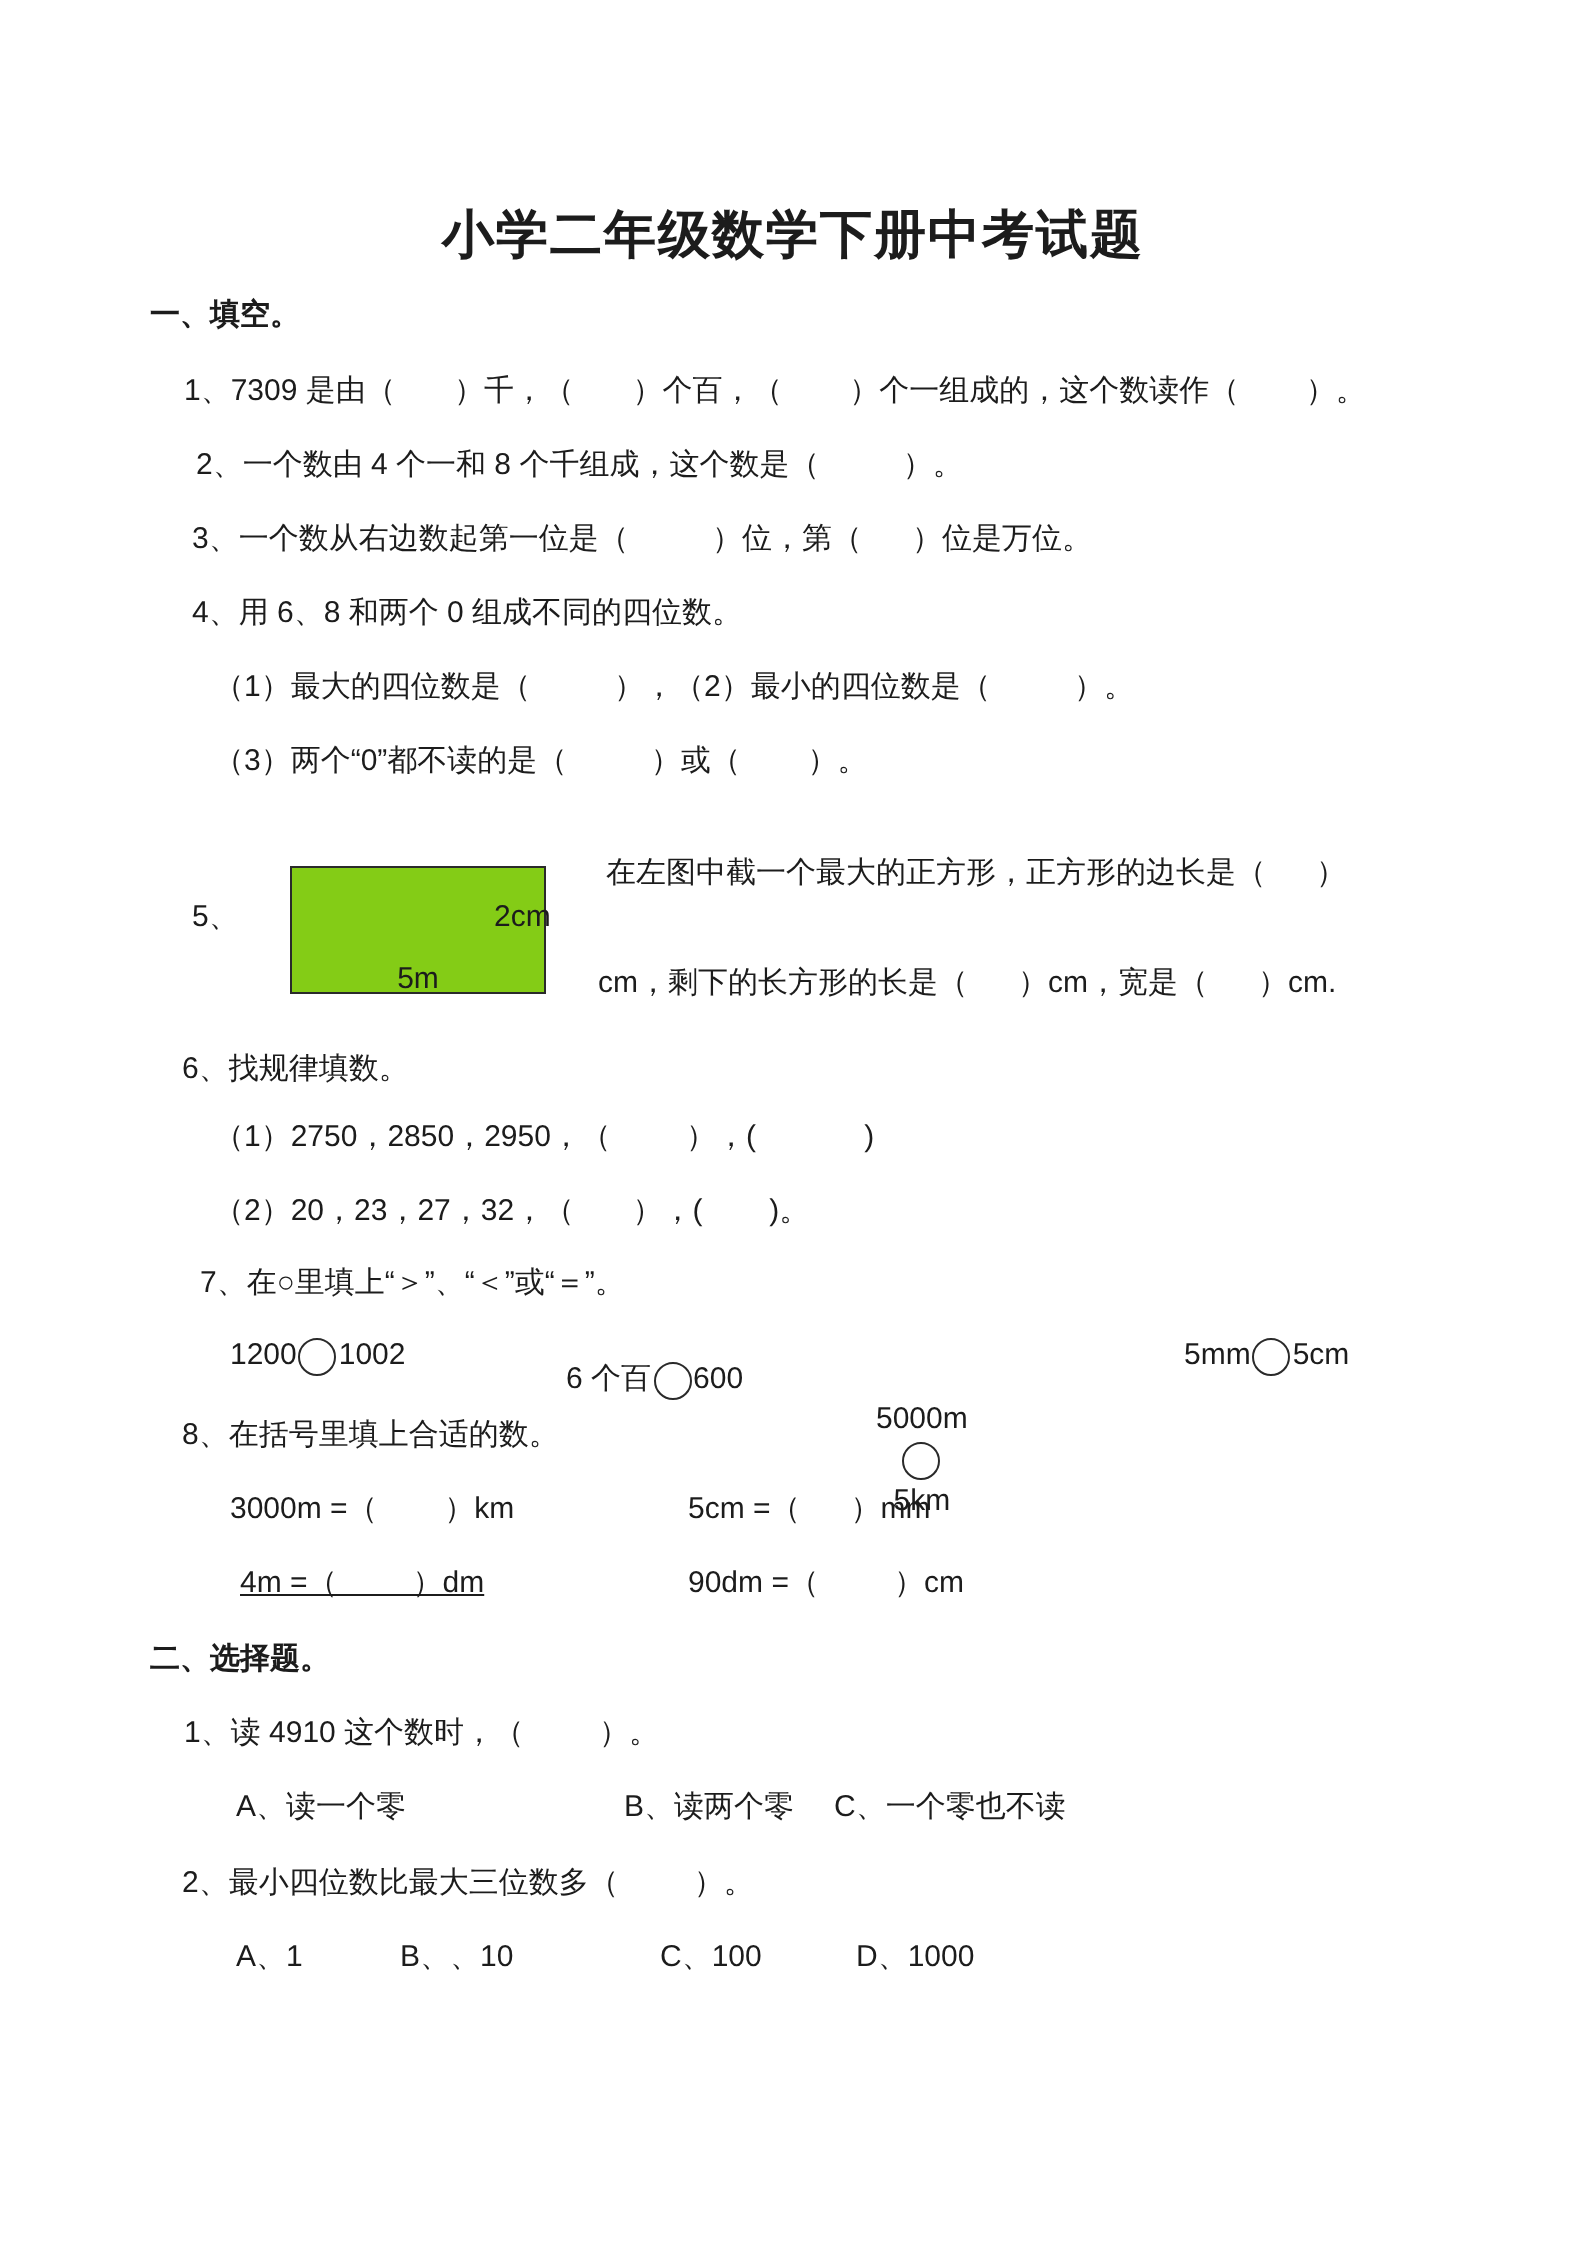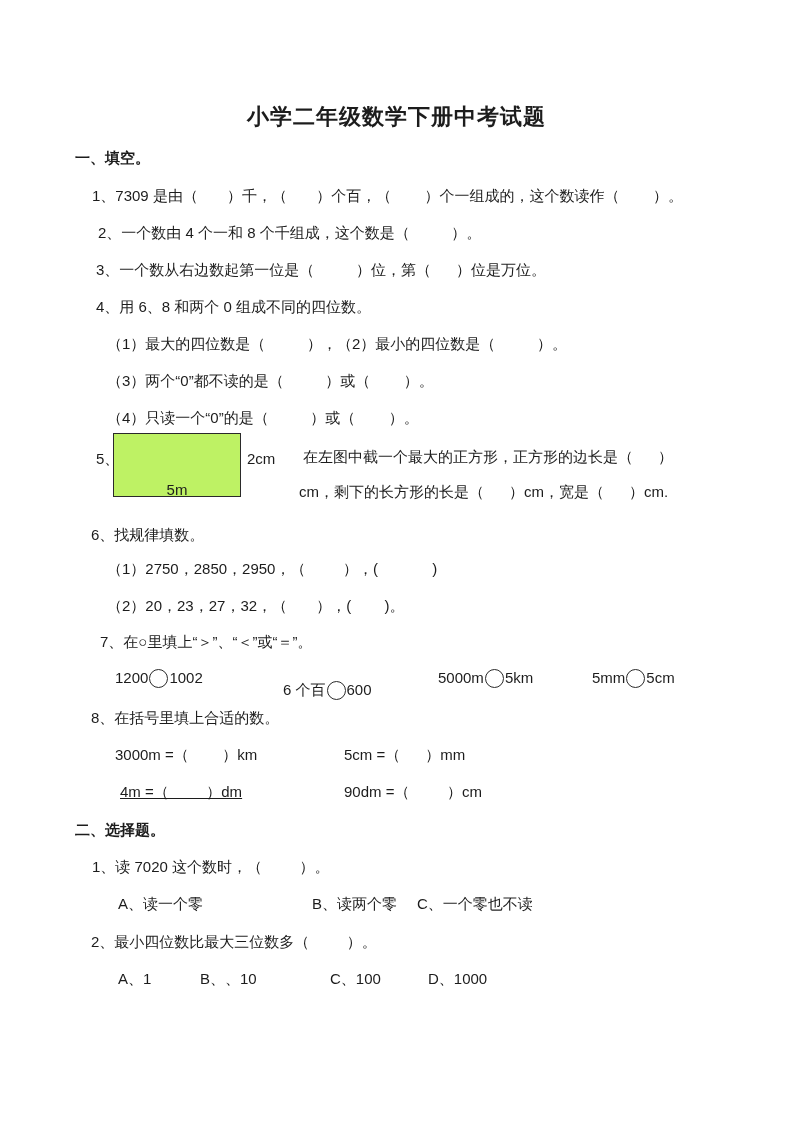--- a/index.html
+++ b/index.html
@@ -20,7 +20,7 @@
     width: 100%;
     left: 0;
     text-align: center;
-    font-size: 22px;
+    font-size: 26px;
     font-weight: bold;
     letter-spacing: 1px;
     line-height: 28px;

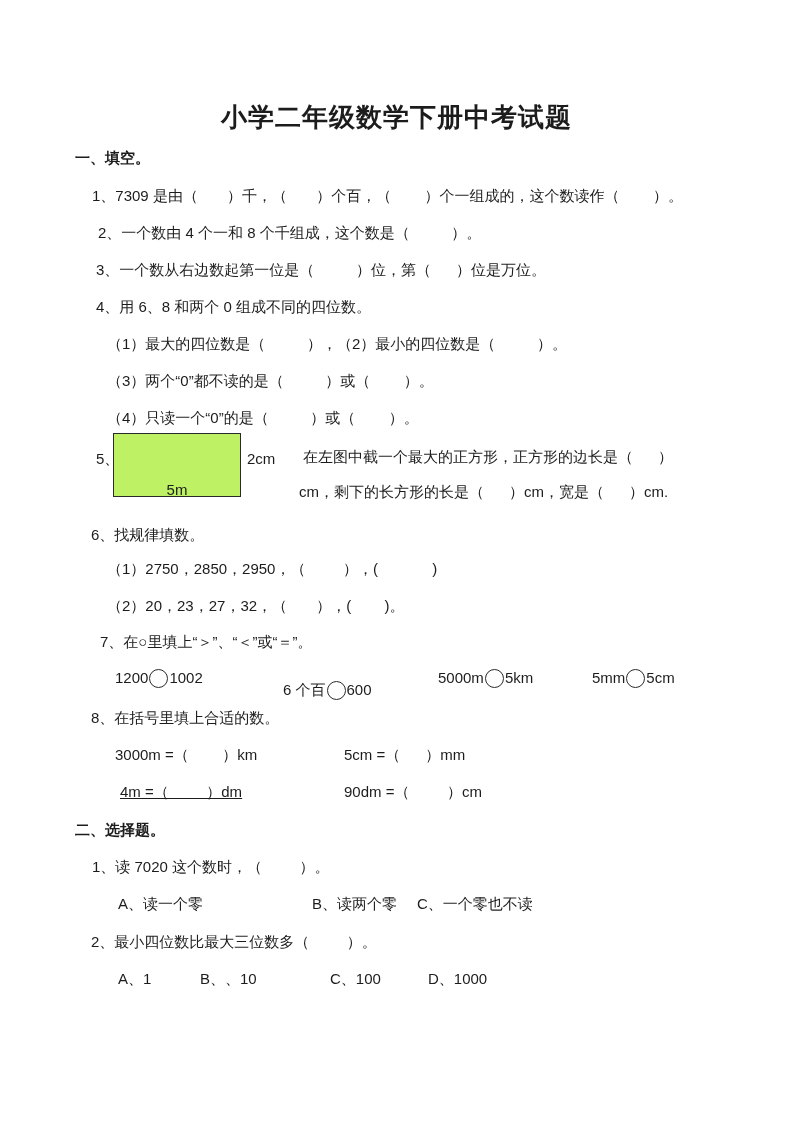--- a/index.html
+++ b/index.html
@@ -64,7 +64,6 @@
   <div class="abs" style="top:297px;left:96px;">4、用 6、8 和两个 0 组成不同的四位数。</div>
   <div class="abs" style="top:334px;left:107px;">（1）最大的四位数是（          ），（2）最小的四位数是（          ）。</div>
   <div class="abs" style="top:371px;left:107px;">（3）两个“0”都不读的是（          ）或（        ）。</div>
-  <div class="abs" style="top:408px;left:107px;">（4）只读一个“0”的是（          ）或（        ）。</div>
 
   <div class="abs" style="top:449px;left:96px;">5、</div>
   <div class="rect" style="left:113px;top:433px;width:128px;height:64px;">

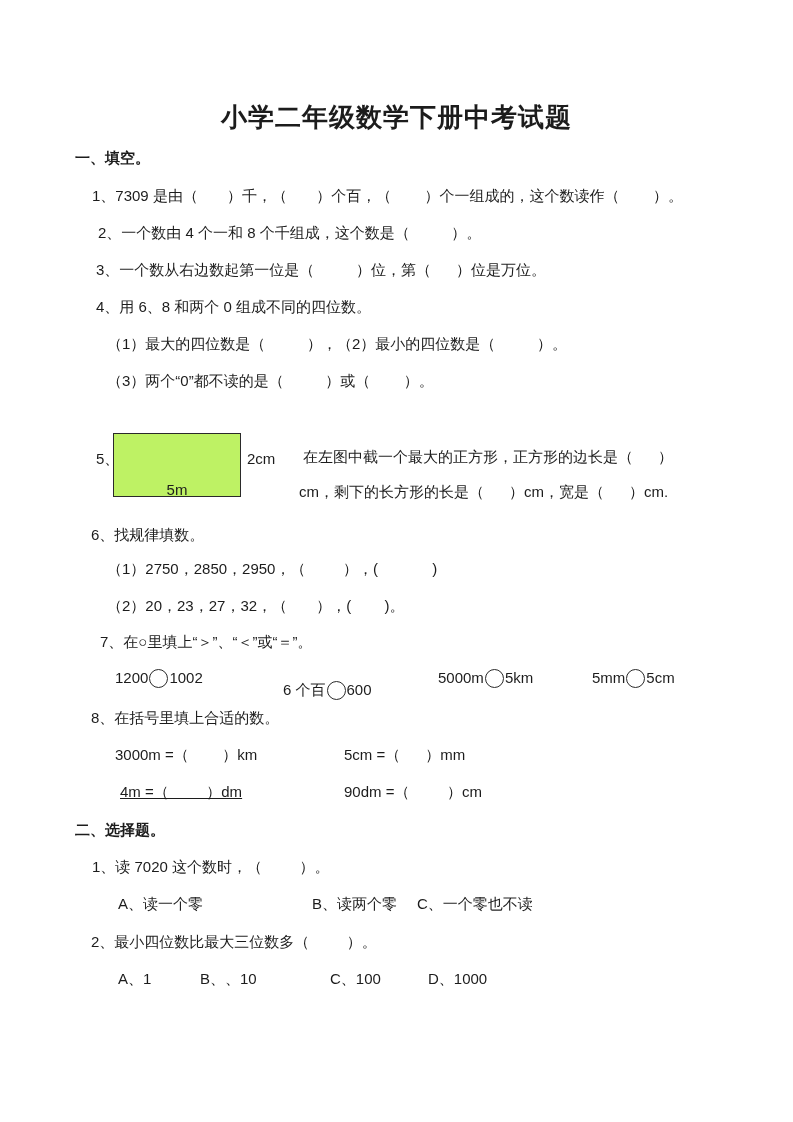--- a/index.html
+++ b/index.html
@@ -70,7 +70,7 @@
     <span class="rect-bottom-label">5m</span>
   </div>
   <div class="abs" style="top:449px;left:247px;">2cm</div>
-  <div class="abs" style="top:447px;left:303px;">在左图中截一个最大的正方形，正方形的边长是（      ）</div>
+  <div class="abs" style="top:427px;left:303px;">在左图中截一个最大的正方形，正方形的边长是（      ）</div>
   <div class="abs" style="top:482px;left:299px;">cm，剩下的长方形的长是（      ）cm，宽是（      ）cm.</div>
 
   <div class="abs" style="top:525px;left:91px;">6、找规律填数。</div>

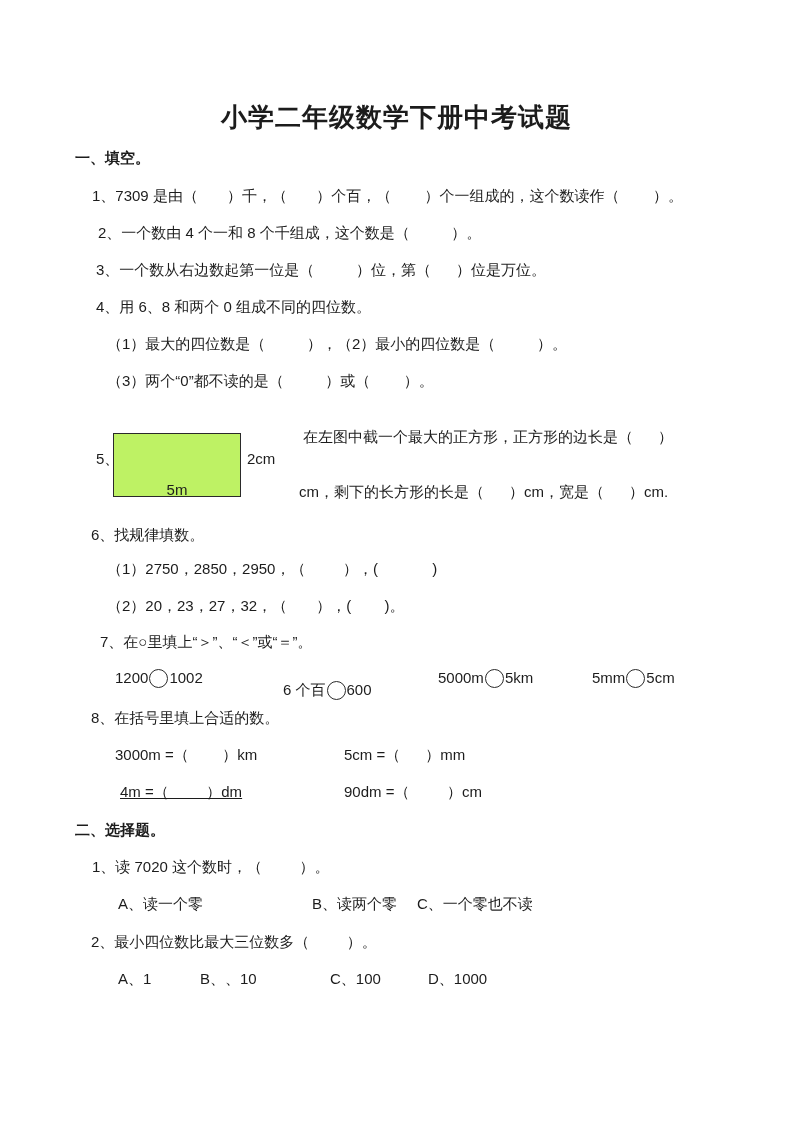--- a/index.html
+++ b/index.html
@@ -28,7 +28,8 @@
   .rect {
     position: absolute;
     border: 1.5px solid #2a2a2a;
-    background: #bef264;
+    background: #84cc16;
+    margin-left: 32px;
   }
   .rect-bottom-label {
     position: absolute;

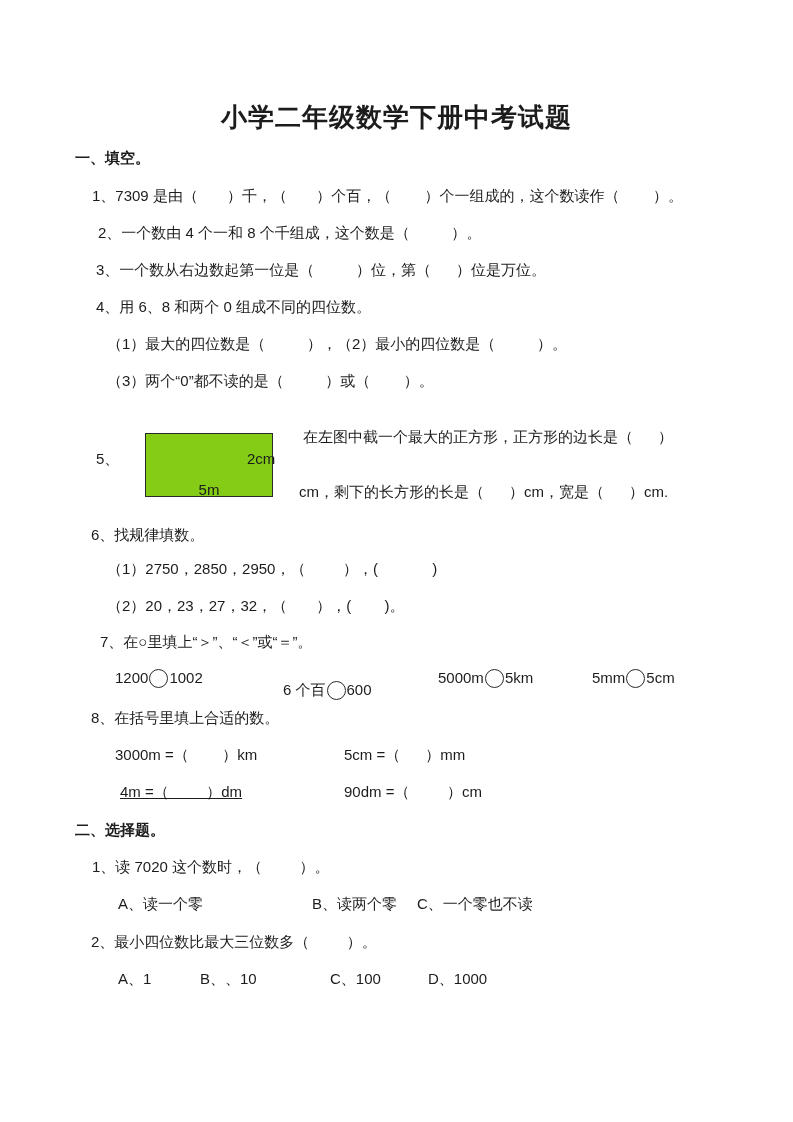--- a/index.html
+++ b/index.html
@@ -90,7 +90,7 @@
     <span class="circle"></span>
     <span>600</span>
   </div>
-  <div class="abs group" style="top:668px;left:438px;">
+  <div class="abs group" style="top:700px;left:438px;flex-direction:column;">
     <span>5000m</span>
     <span class="circle"></span>
     <span>5km</span>

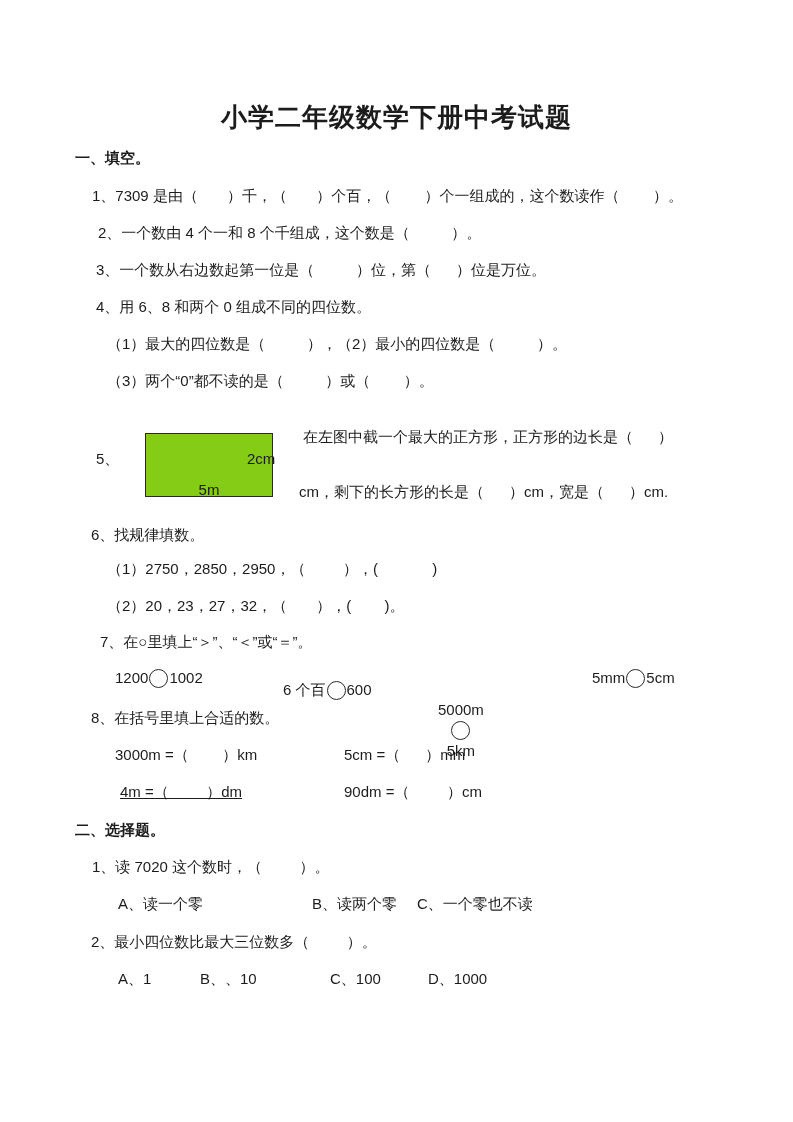--- a/index.html
+++ b/index.html
@@ -109,7 +109,7 @@
 
   <div class="abs bold" style="top:820px;left:75px;">二、选择题。</div>
 
-  <div class="abs" style="top:857px;left:92px;">1、读 7020 这个数时，（         ）。</div>
+  <div class="abs" style="top:857px;left:92px;">1、读 4910 这个数时，（         ）。</div>
   <div class="abs" style="top:894px;left:118px;">A、读一个零</div>
   <div class="abs" style="top:894px;left:272px;margin-left:40px;">B、读两个零</div>
   <div class="abs" style="top:894px;left:417px;">C、一个零也不读</div>

